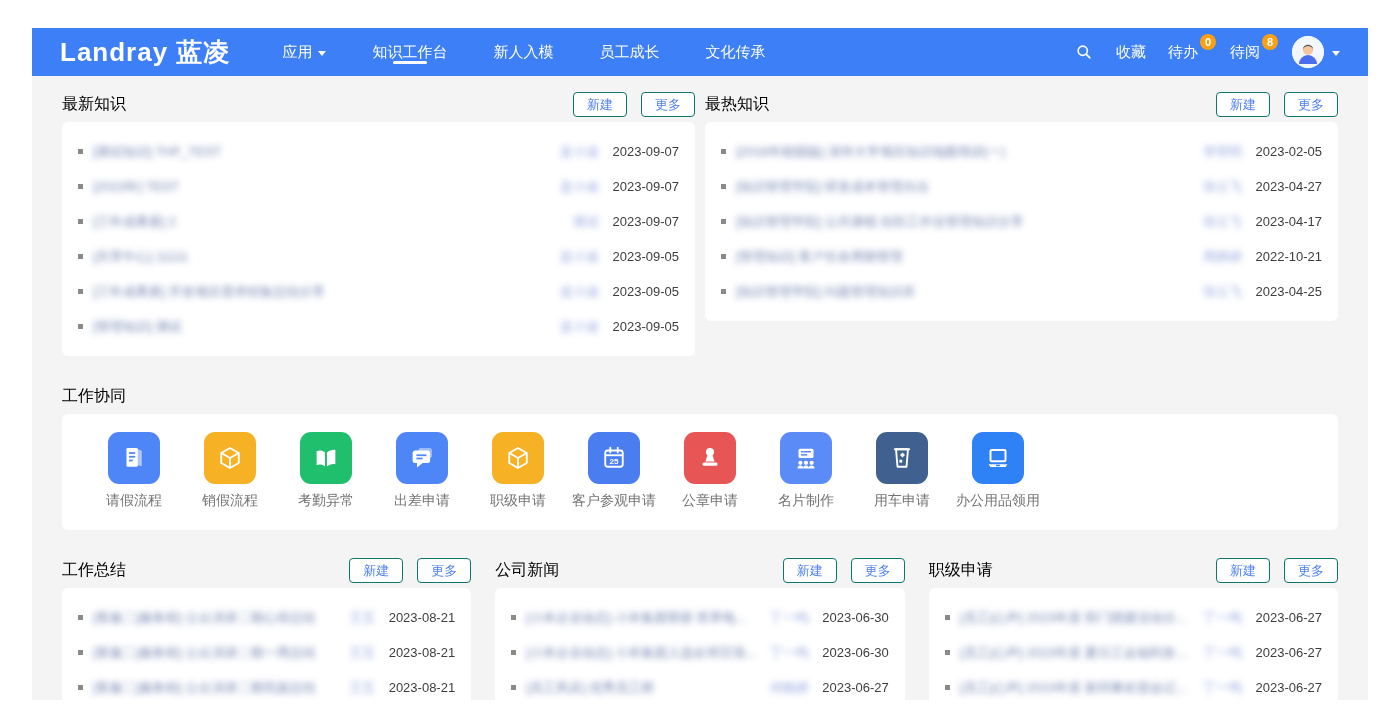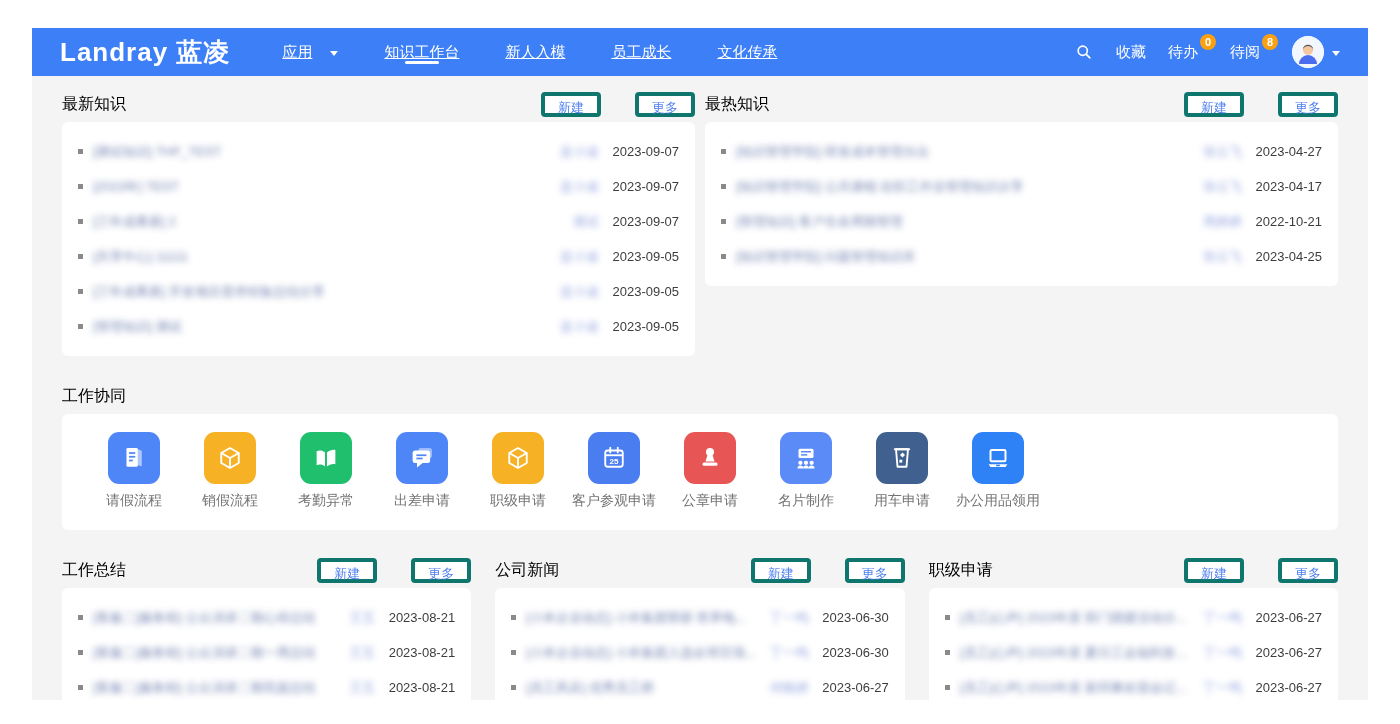--- a/index.html
+++ b/index.html
@@ -21,7 +21,7 @@
   .nav-items { display:flex; margin-left:52px; gap:46px; }
   .nav-item {
     font-size:15px; height:35px; line-height:48px; position:relative;
-    cursor:pointer; white-space:nowrap; display:flex; align-items:center; gap:18px;text-decoration:underline;
+    cursor:pointer; white-space:nowrap; display:flex; align-items:center; gap:6px;
   }
   .nav-item.active::after {
     content:""; position:absolute; left:50%; transform:translateX(-50%);

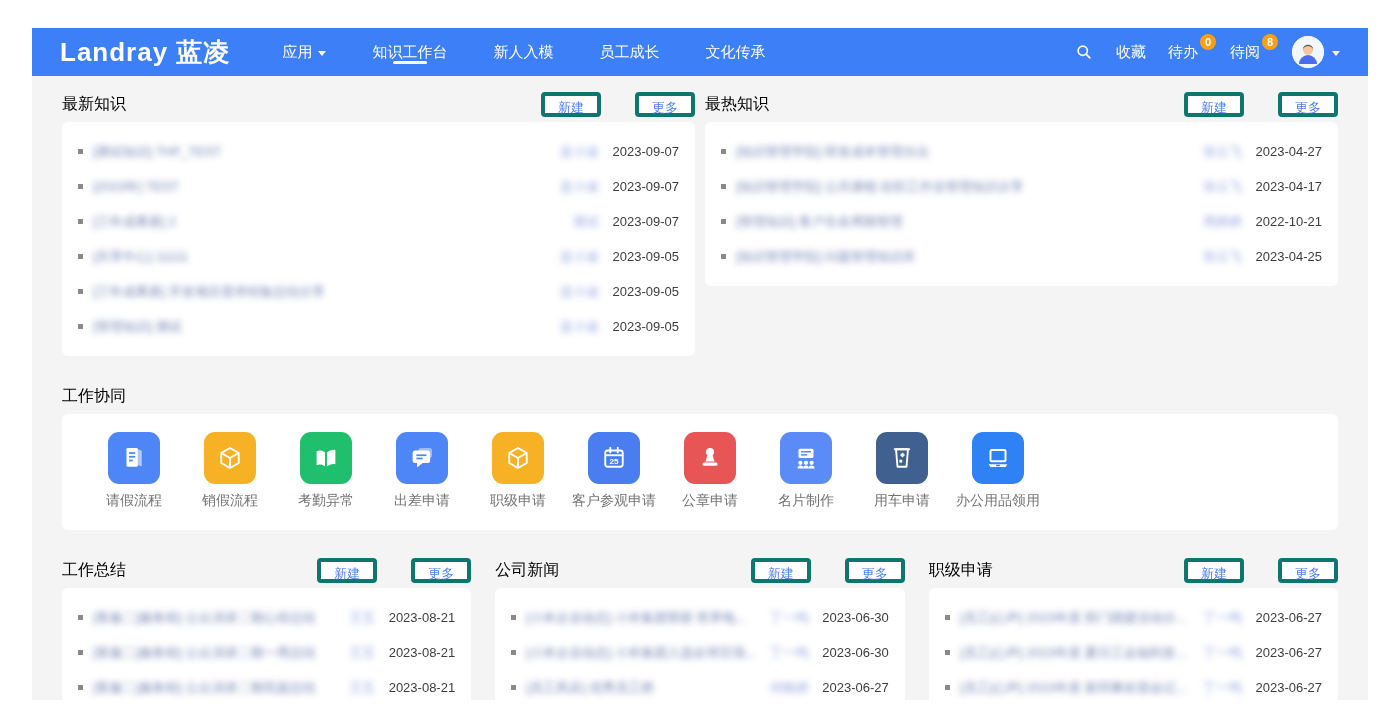--- a/index.html
+++ b/index.html
@@ -54,10 +54,9 @@
   .section-title { color:#000000; font-size:16px; }
   .head-btns { margin-left:auto; display:flex; gap:14px; }
   .btn {
-    height:25px; padding:0 13px; border:4px solid #0f766e; border-radius:4px;
+    height:25px; padding:0 13px; border:1px solid #0f766e; border-radius:4px;
     background:#fff; color:#4c7ef0; font-size:13px; line-height:23px; cursor:pointer;
     font-family:inherit;
-    margin-left:20px;
   }
   .grid2 { display:grid; grid-template-columns:1fr 1fr; column-gap:10px; }
   .grid3 { display:grid; grid-template-columns:1fr 1fr 1fr; column-gap:24px; }

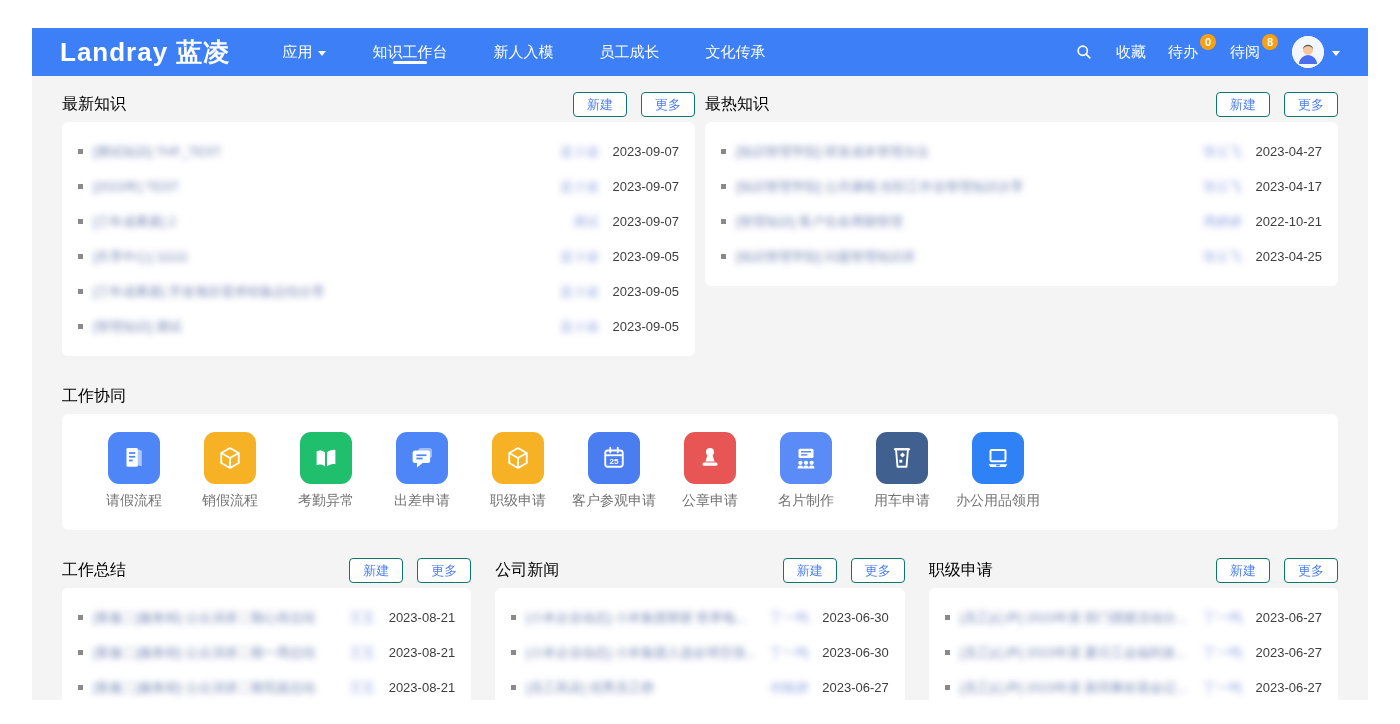--- a/index.html
+++ b/index.html
@@ -217,6 +217,12 @@
         <div class="card list-card">
           <div class="row">
             <span class="bullet"></span>
+            <span class="row-text">[2016年校园版] 清华大学项目知识地图培训(一)</span>
+            <span class="row-author">李明明</span>
+            <span class="row-date">2023-02-05</span>
+          </div>
+          <div class="row">
+            <span class="bullet"></span>
             <span class="row-text">[知识管理学院] 研发成本管理办法</span>
             <span class="row-author">张云飞</span>
             <span class="row-date">2023-04-27</span>

